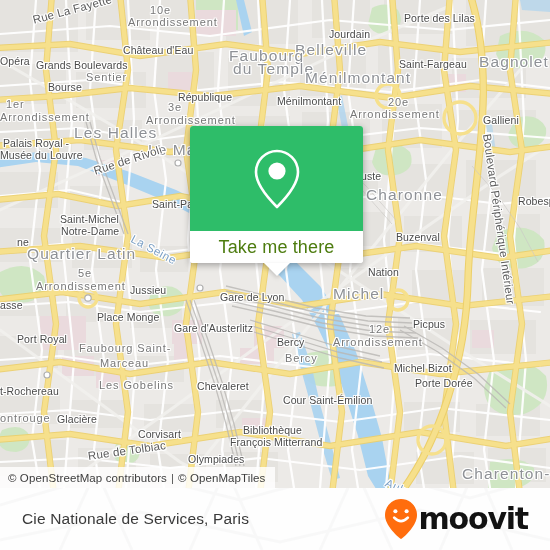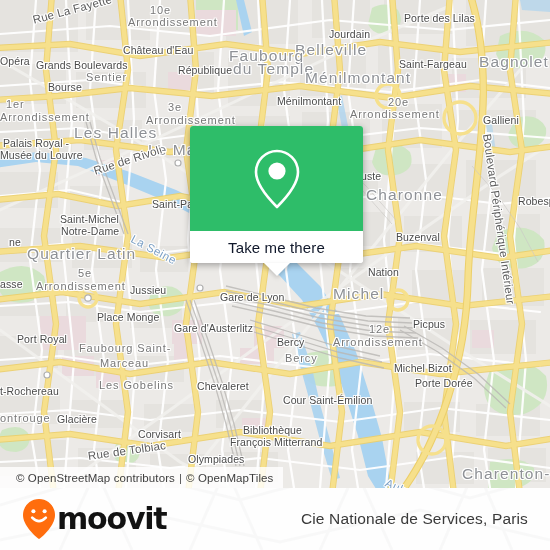--- a/index.html
+++ b/index.html
@@ -427,7 +427,7 @@
         <div class="mlabel t-big" style="left: 233px; top: 60px;">du Temple</div>
         <div class="mlabel t-poi" style="left: 399px; top: 58px;">Saint-Fargeau</div>
         <div class="mlabel t-place" style="left: 86px; top: 71px;">Sentier</div>
-        <div class="mlabel t-poi" style="left: 178px; top: 64px;">République</div>
+        <div class="mlabel t-poi" style="left: 178px; top: 91px;">République</div>
         <div class="mlabel t-big" style="left: 305px; top: 69px;">Ménilmontant</div>
         <div class="mlabel t-poi" style="left: 48px; top: 81px;">Bourse</div>
         <div class="mlabel t-poi" style="left: 483px; top: 114px;">Gallieni</div>

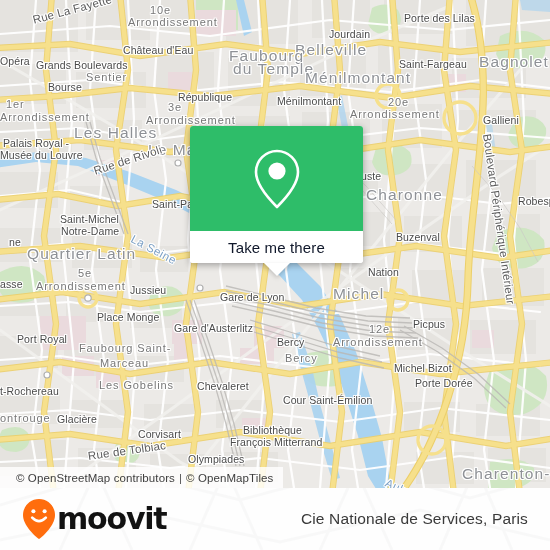--- a/index.html
+++ b/index.html
@@ -452,7 +452,7 @@
         <div class="mlabel t-water" style="left: 132px; top: 232px; transform: rotate(28deg);">La Seine</div>
         <div class="mlabel t-poi" style="left: 396px; top: 231px;">Buzenval</div>
         <div class="mlabel t-big" style="left: 27px; top: 245px;">Quartier Latin</div>
-        <div class="mlabel t-poi" style="left: 9px; top: 236px;">ne</div>
+        <div class="mlabel t-poi" style="left: 17px; top: 236px;">ne</div>
         <div class="mlabel t-poi" style="left: 368px; top: 266px;">Nation</div>
         <div class="mlabel t-place" style="left: 78px; top: 267px;">5e</div>
         <div class="mlabel t-place" style="left: 36px; top: 280px;">Arrondissement</div>

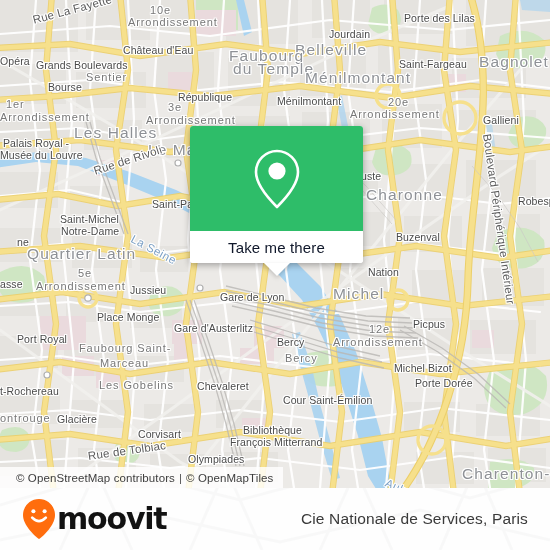--- a/index.html
+++ b/index.html
@@ -83,8 +83,8 @@
     justify-content: center;
   }
   #popup-label {
-    font-size: 15px;
-    color: #0f172a;
+    font-size: 18px;
+    color: #4d7c0f;
     letter-spacing: .15px;
     font-family: "Liberation Sans", sans-serif;
   }

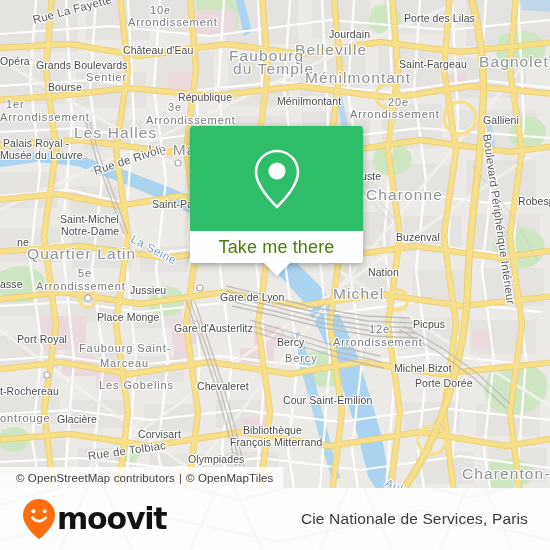--- a/index.html
+++ b/index.html
@@ -460,7 +460,7 @@
         <div class="mlabel t-big" style="left: 333px; top: 285px;">Michel</div>
         <div class="mlabel t-poi" style="left: 220px; top: 291px;">Gare de Lyon</div>
         <div class="mlabel t-poi" style="left: 398px; top: 318px; margin-left: 15px;">Picpus</div>
-        <div class="mlabel t-poi" style="left: 0px; top: 278px;">asse</div>
+        <div class="mlabel t-poi" style="left: 0px; top: 299px;">asse</div>
         <div class="mlabel t-poi" style="left: 97px; top: 311px;">Place Monge</div>
         <div class="mlabel t-poi" style="left: 174px; top: 322px;">Gare d'Austerlitz</div>
         <div class="mlabel t-poi" style="left: 277px; top: 336px;">Bercy</div>

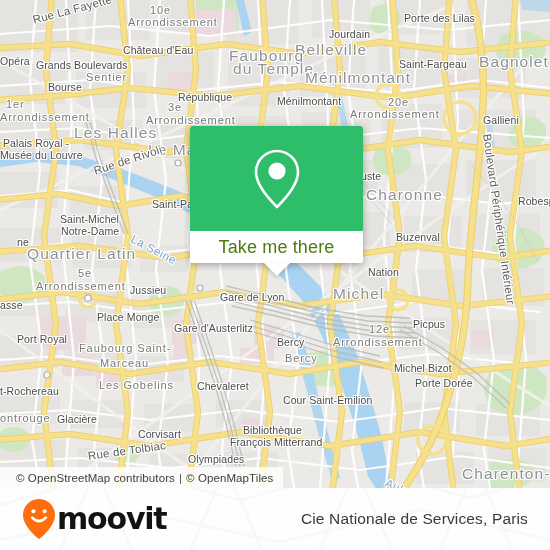--- a/index.html
+++ b/index.html
@@ -106,7 +106,7 @@
     left: 0;
     top: 467px;
     height: 21px;
-    padding: 0 10px 0 16px;
+    padding: 0 10px 0 8px;
     display: flex;
     align-items: center;
     background: rgba(255,255,255,.82);

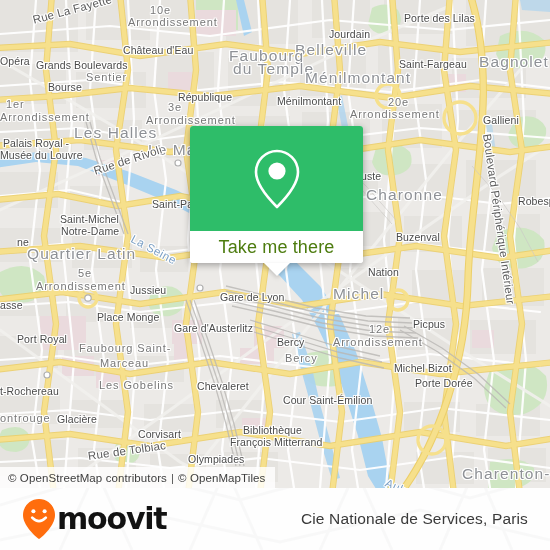--- a/index.html
+++ b/index.html
@@ -522,6 +522,8 @@
       </g>
     </svg>
 
+    <div id="place-title">Cie Nationale de Services, Paris</div>
+
     <div id="moovit-logo">
       <svg width="34" height="42" viewBox="0 0 34 42">
         <path d="M17 1 C8.2 1 1 8.2 1 17 C1 27.6 13.2 38.4 17 41 C20.8 38.4 33 27.6 33 17 C33 8.2 25.8 1 17 1 Z" fill="#ff6d0d"></path>
@@ -532,8 +534,6 @@
       <span id="moovit-wordmark">moovit</span>
     </div>
 
-    <div id="place-title">Cie Nationale de Services, Paris</div>
-
   </div>
 
 </div>

